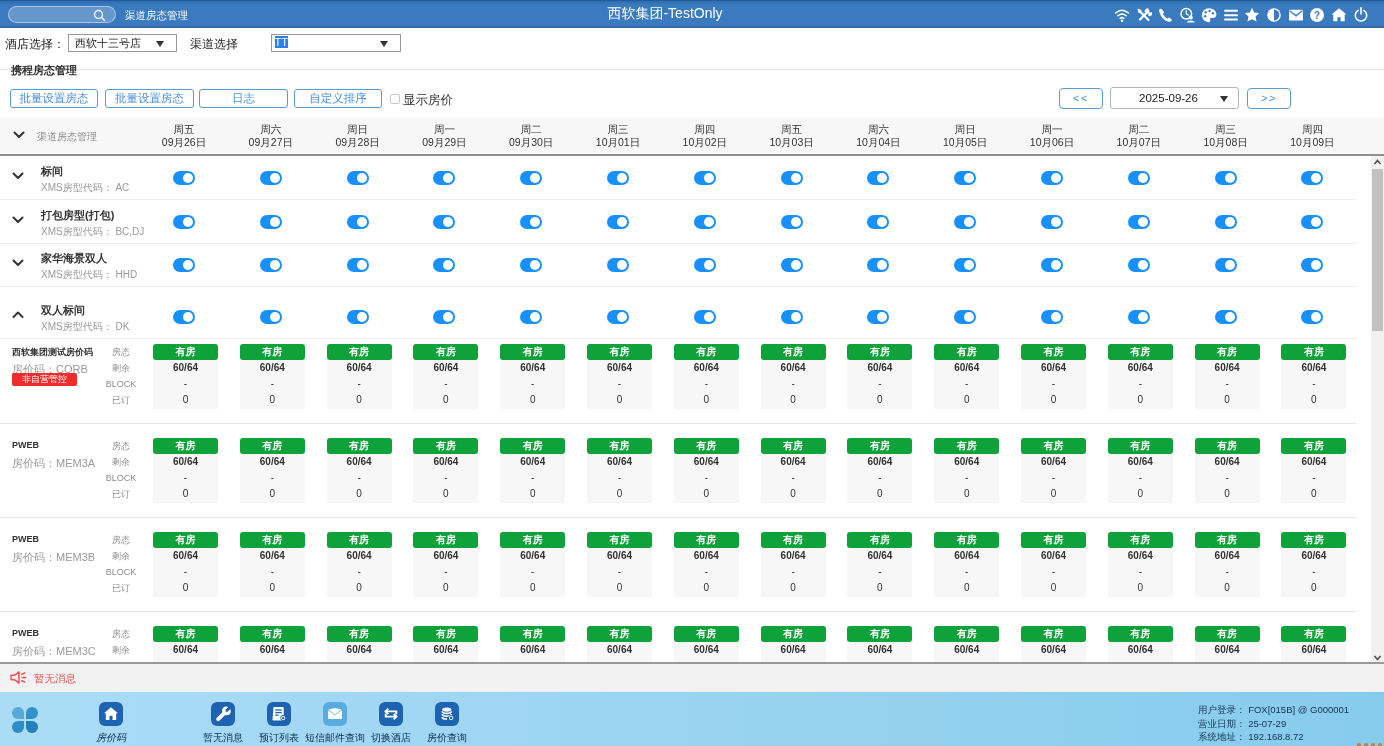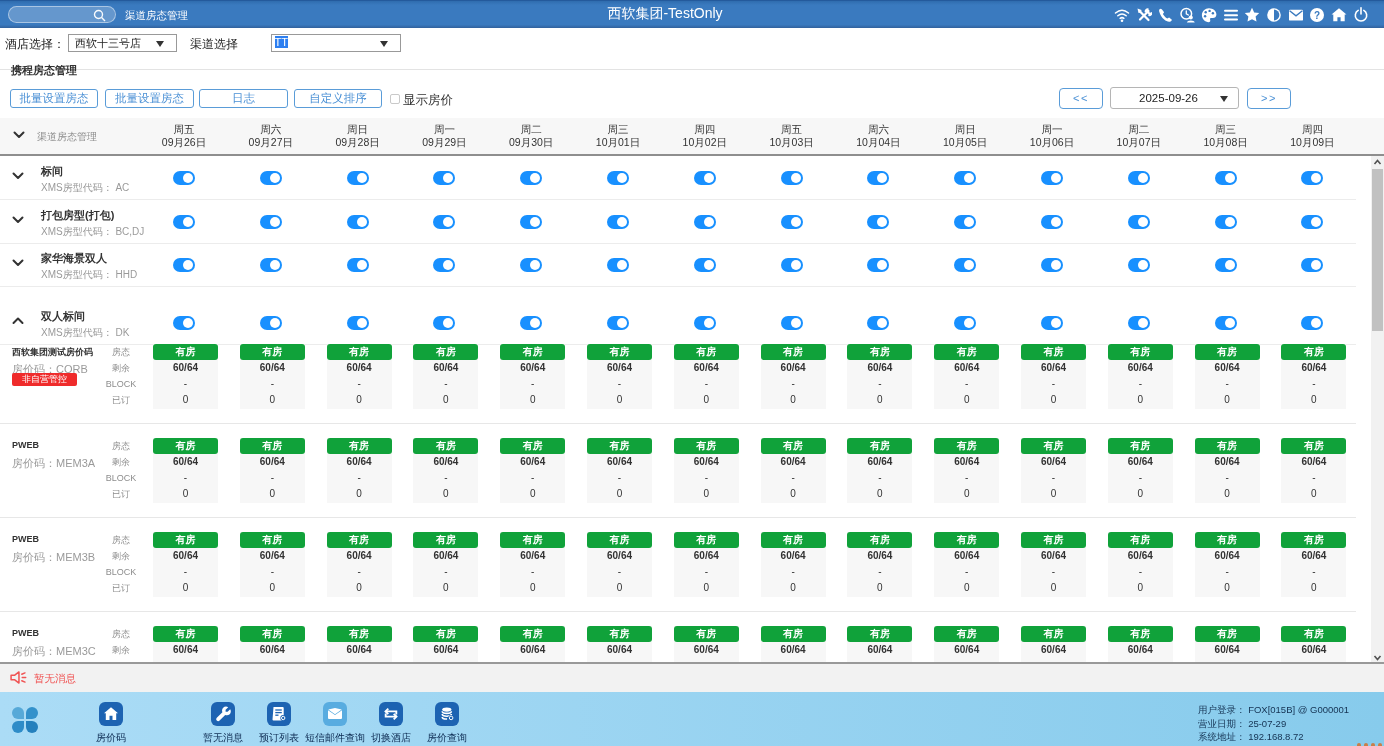--- a/index.html
+++ b/index.html
@@ -260,7 +260,7 @@
         <div class="toggle" style="left:1214.6px;"></div>
         <div class="toggle" style="left:1301.3999999999999px;"></div>
       </div>
-      <div class="roomrow" style="top:145px;text-align:right;">
+      <div class="roomrow" style="top:139px;text-align:right;">
         <svg class="chev" width="12" height="8" viewBox="0 0 12 8">
           <polyline points="1.5,6 6,1.5 10.5,6" fill="none" stroke="#333" stroke-width="2" stroke-linecap="round" stroke-linejoin="round"></polyline>
         </svg>

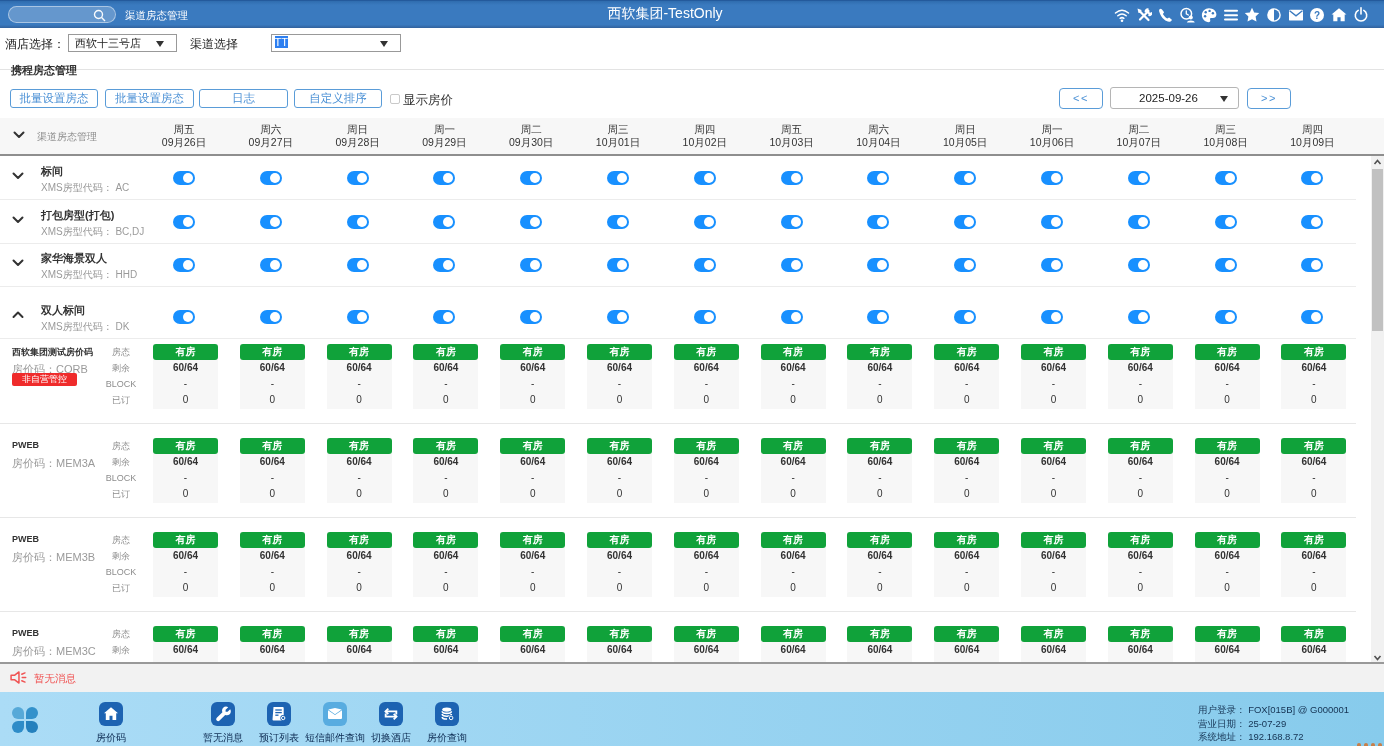--- a/index.html
+++ b/index.html
@@ -677,7 +677,7 @@
     <div class="petal" style="left:26px; top:15px; background:#3391cb; border-radius:50% 50% 50% 0;"></div>
     <div class="petal" style="left:12px; top:29px; background:#2e8cc8; border-radius:50% 0 50% 50%;"></div>
     <div class="petal" style="left:26px; top:29px; background:#2480bd; border-radius:0 50% 50% 50%;"></div>
-    <div class="fitem" style="left:55px;">
+    <div class="fitem" style="left:55px;font-style:italic;">
       <div class="ficon" style="background:#1d63b2;"><svg width="24" height="24" viewBox="0 0 24 24">
           <path d="M12 5.2 L19 11.2 L17.2 11.2 L17.2 18 L13.5 18 L13.5 13.7 L10.5 13.7 L10.5 18 L6.8 18 L6.8 11.2 L5 11.2 Z" fill="#fff"></path>
         </svg></div>

